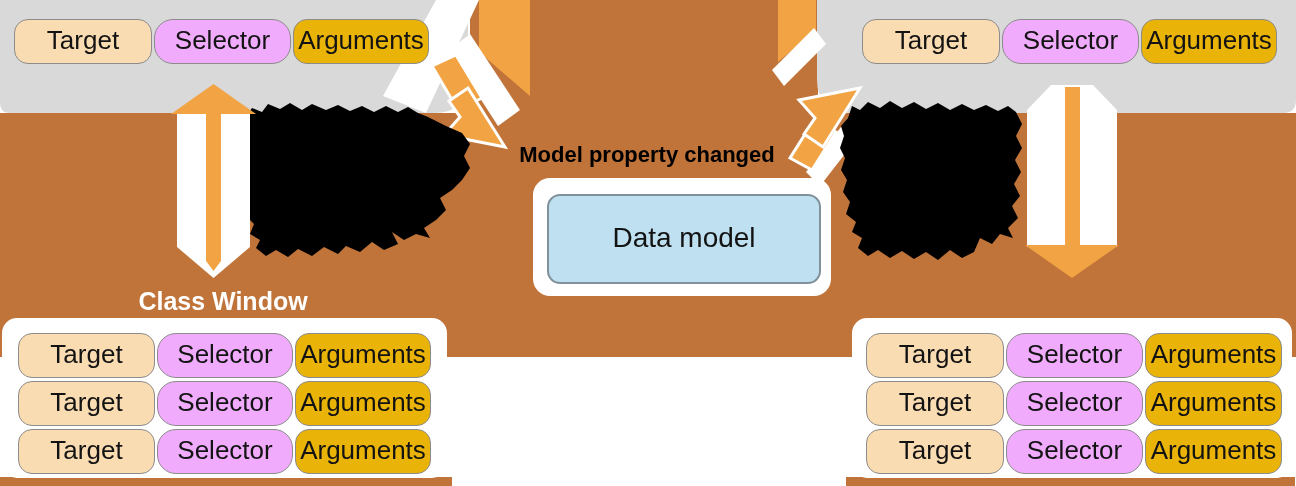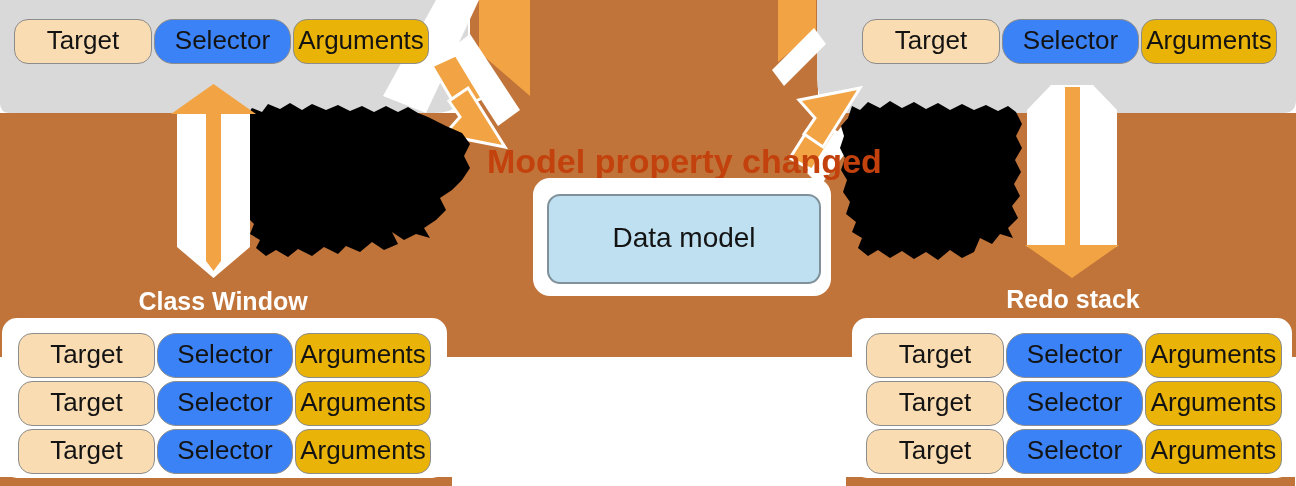--- a/index.html
+++ b/index.html
@@ -16,7 +16,7 @@
     white-space:nowrap;overflow:hidden;
   }
   .pill.t{background:#FADCB2;width:138px;}
-  .pill.s{background:#3b82f6;width:137px;border-radius:19px;}
+  .pill.s{background:#f0abfc;width:137px;border-radius:19px;}
   .pill.a{background:#eab308;width:136px;}
   .stackbox{
     background:#ffffff;border-radius:15px;

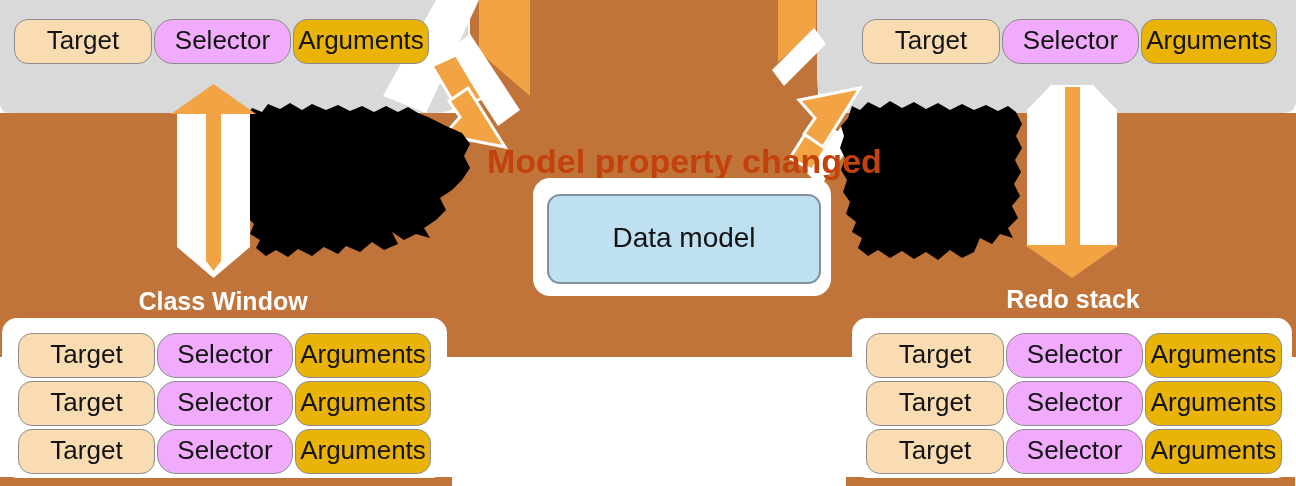--- a/index.html
+++ b/index.html
@@ -26,7 +26,7 @@
     color:#ffffff;font-weight:bold;font-size:25px;text-align:center;white-space:nowrap;
   }
   .heading{
-    color:#c2410c;font-weight:bold;font-size:34px;text-align:center;white-space:nowrap;
+    color:#000000;font-weight:bold;font-size:22px;text-align:center;white-space:nowrap;
   }
   .model-wrap{
     background:#ffffff;border-radius:17px;margin-left:36px;

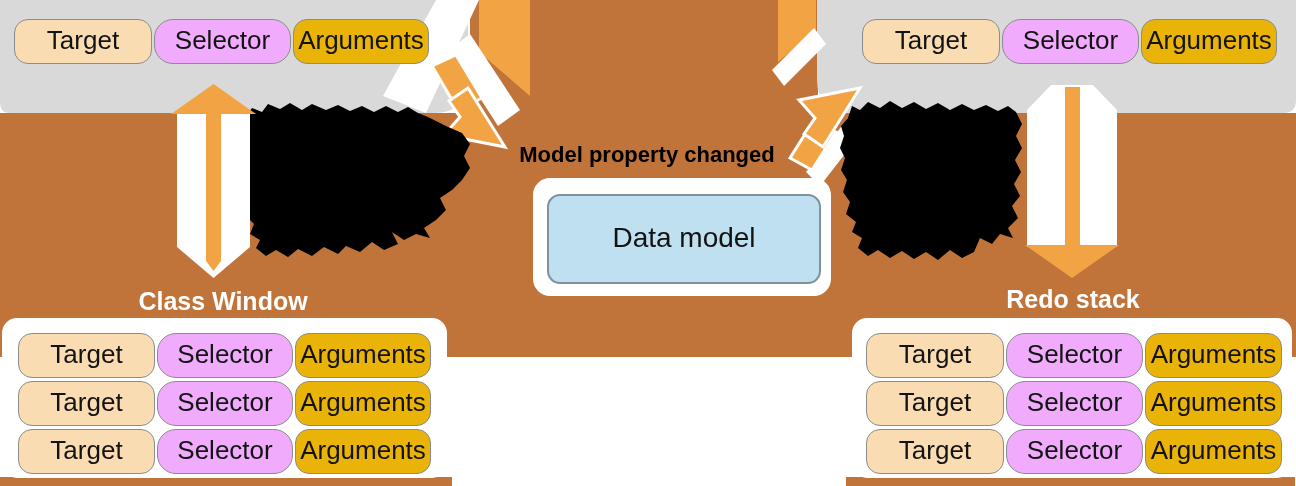--- a/index.html
+++ b/index.html
@@ -104,7 +104,6 @@
   </div>
 
   <div class="abs wlabel" style="left:73px;top:287px;width:300px;">Class Window</div>
-  <div class="abs wlabel" style="left:923px;top:285px;width:300px;">Redo stack</div>
 
   <div class="abs stackbox" style="left:2px;top:318px;width:445px;height:160px;">
     <div class="stackrows">

